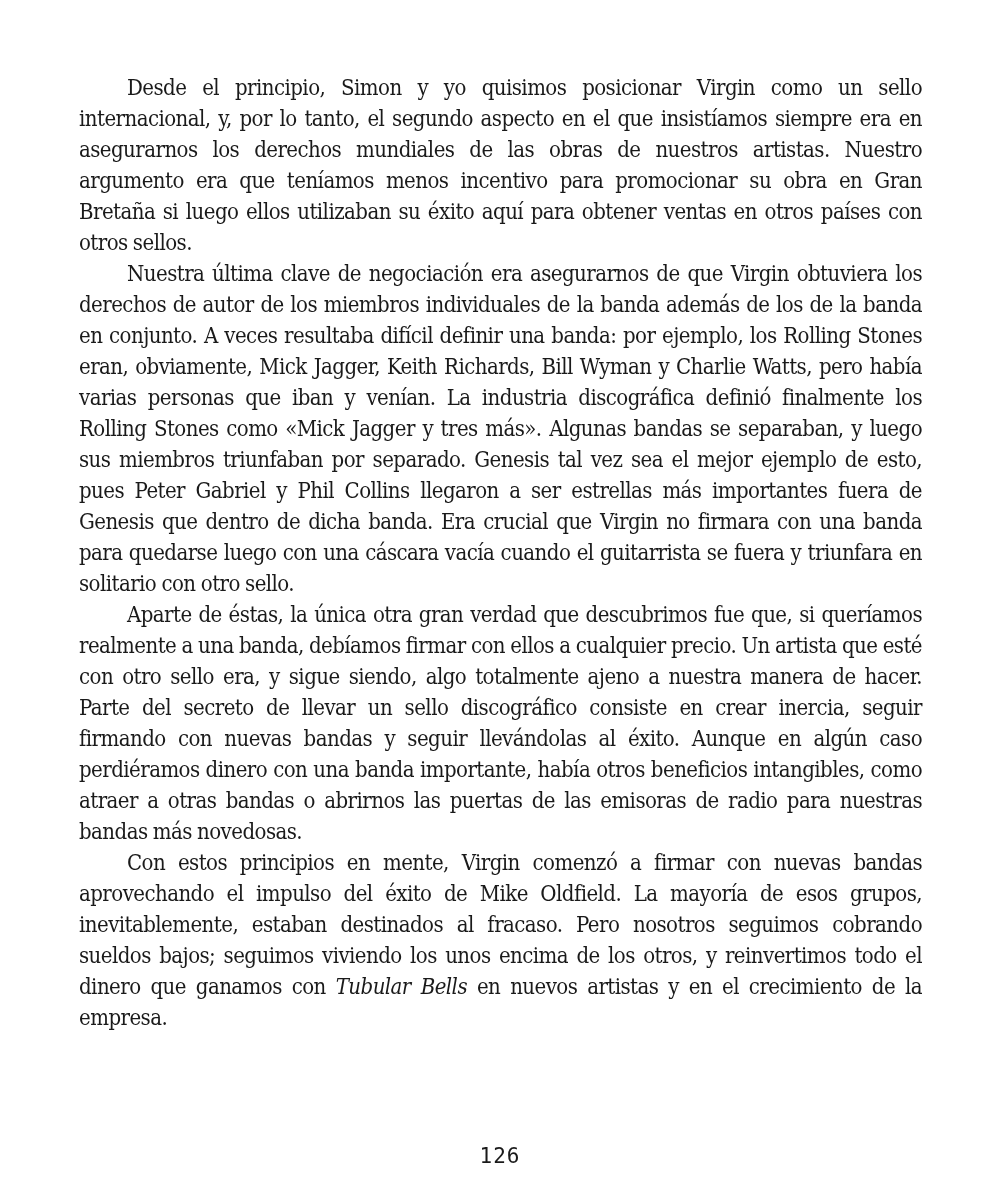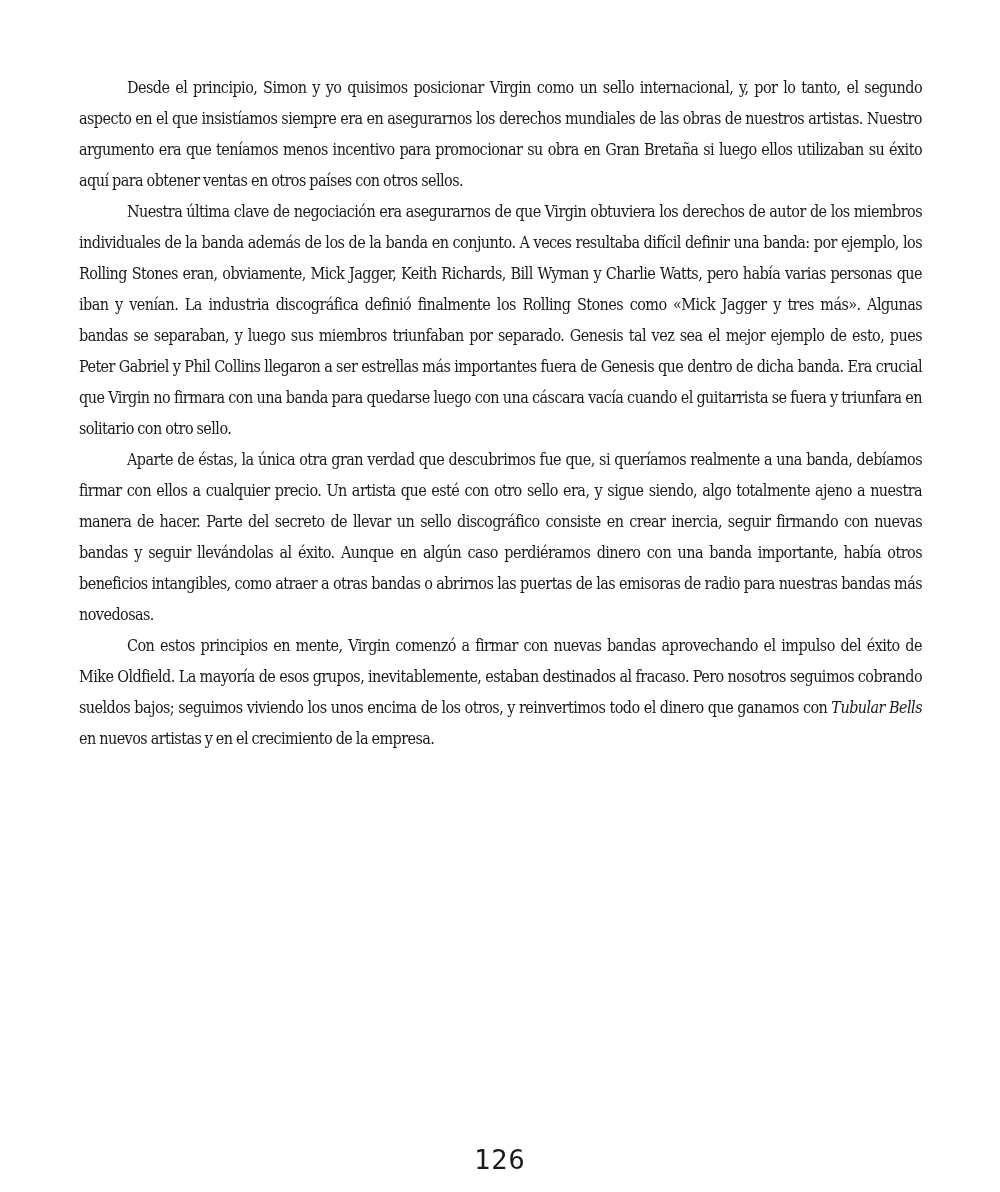--- a/index.html
+++ b/index.html
@@ -25,7 +25,7 @@
       margin: 0;
       text-align: justify;
       text-indent: 48px;
-      font-size: 16px;
+      font-size: 22px;
       line-height: 31px;
       letter-spacing: -0.55px;
       word-spacing: -0.5px;

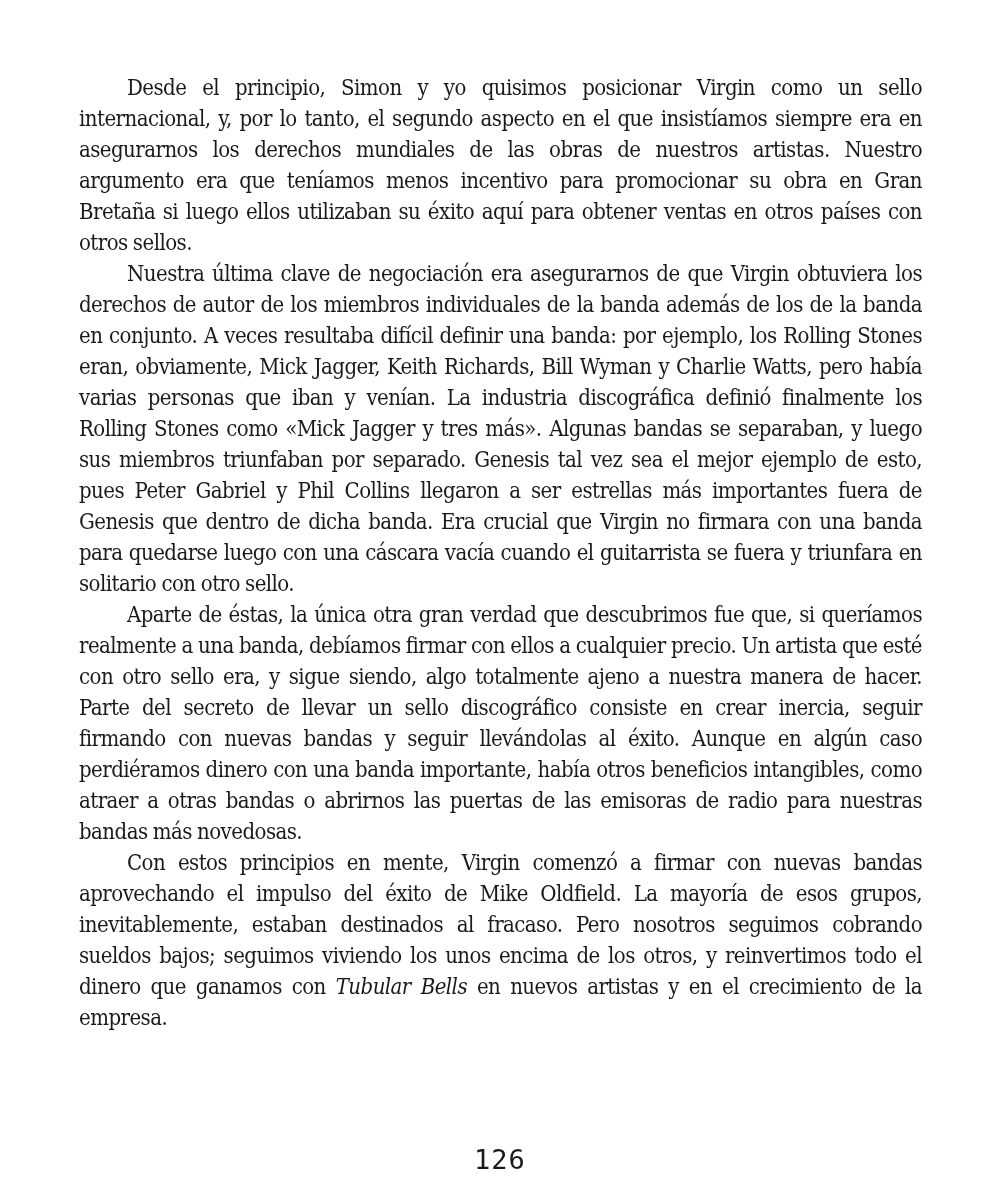--- a/index.html
+++ b/index.html
@@ -42,7 +42,7 @@
       top: 1144px;
       text-align: center;
       font-family: "DejaVu Sans Mono", "Liberation Mono", monospace;
-      font-size: 27px;
+      font-size: 21px;
       letter-spacing: 1px;
       color: #1a1a1a;
     }

